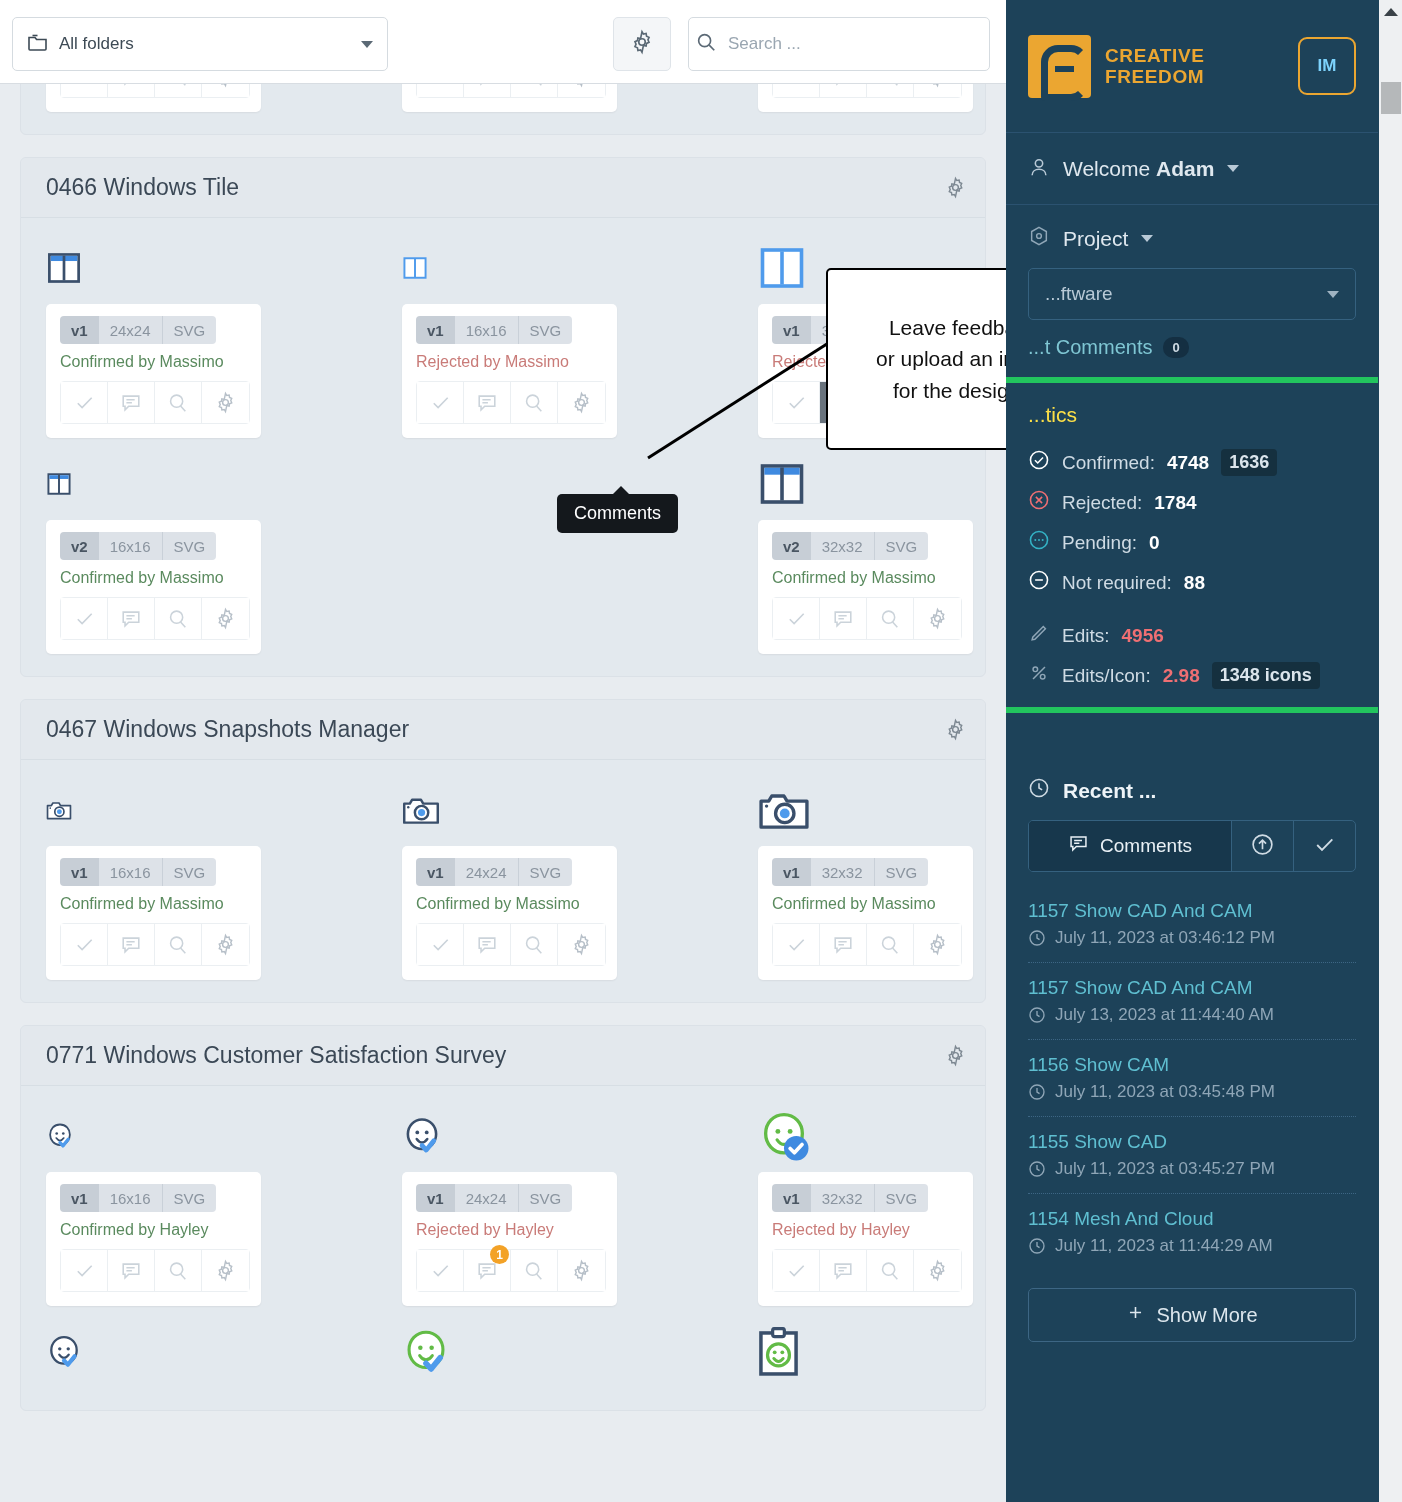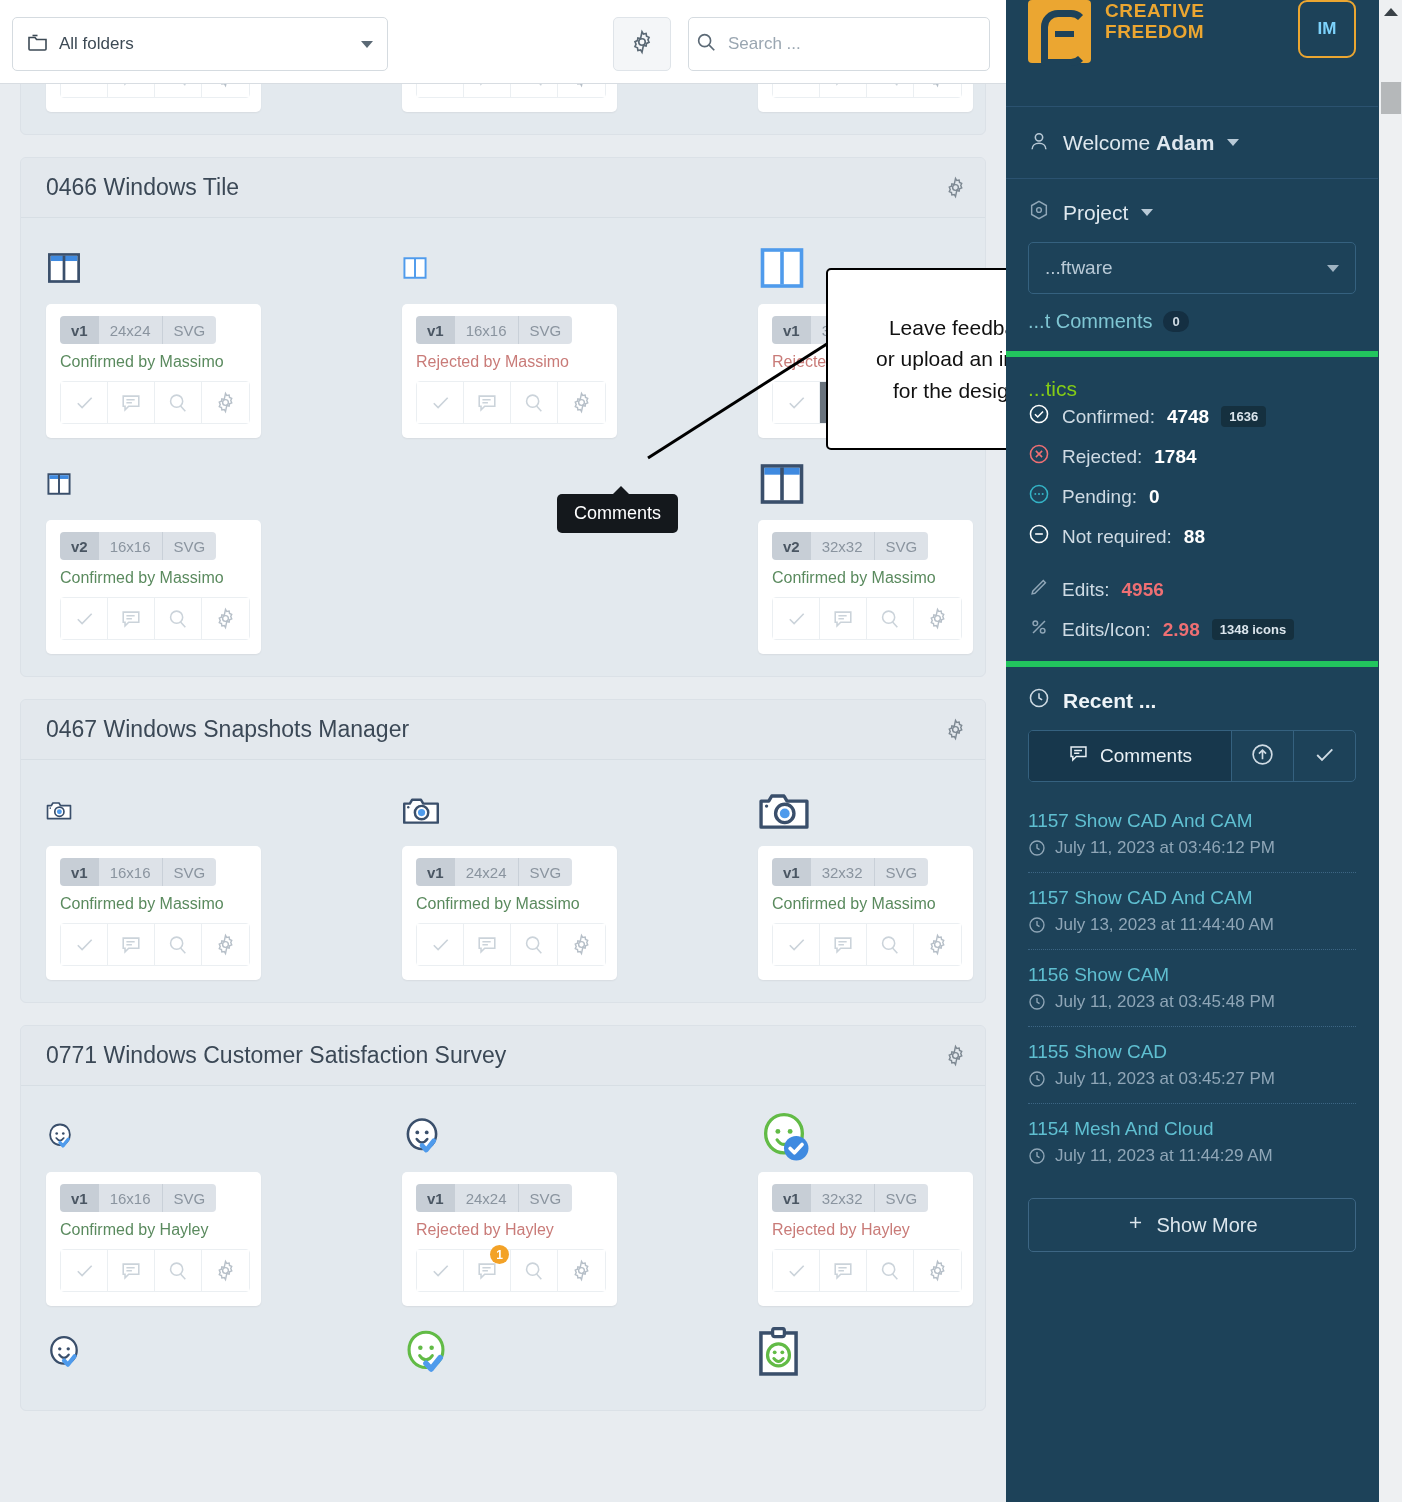--- a/index.html
+++ b/index.html
@@ -226,8 +226,8 @@
     overflow: hidden;
   }
   .sb-logo {
-    height: 107px;
-    display: flex; 
+    height: 133px;
+    display: flex; align-items: center;
     padding: 0 22px;
     border-bottom: 1px solid #2b5270;
   }

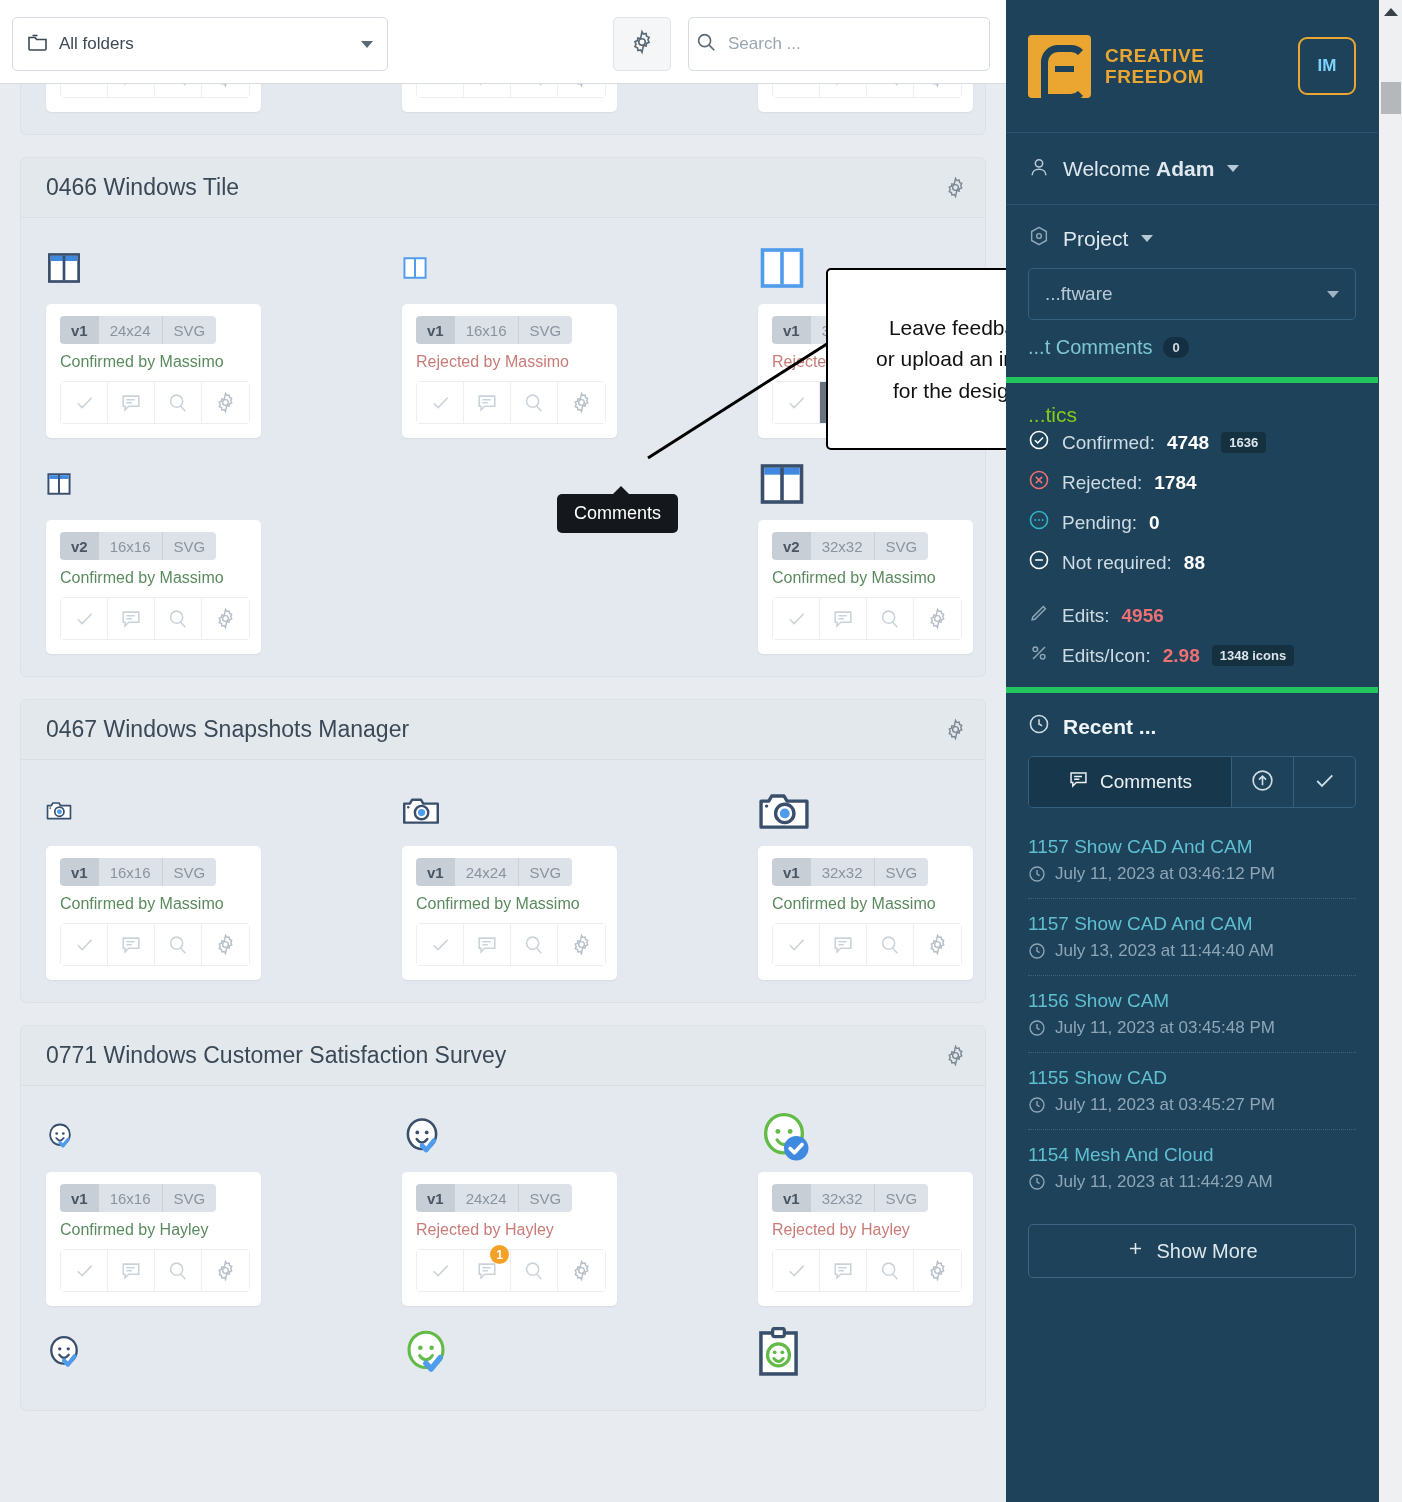--- a/index.html
+++ b/index.html
@@ -304,7 +304,7 @@
     border-radius: 10px; font-size: 13px; font-weight: bold;
     padding: 3px 9px;
   }
-  .an-title { color: #84cc16; font-size: 21px; margin-bottom: 2px; }
+  .an-title { color: #fde047; font-size: 21px; margin-bottom: 22px; }
   .an-row {
     display: flex; align-items: center; gap: 12px;
     font-size: 19px; color: #cfdbe4;

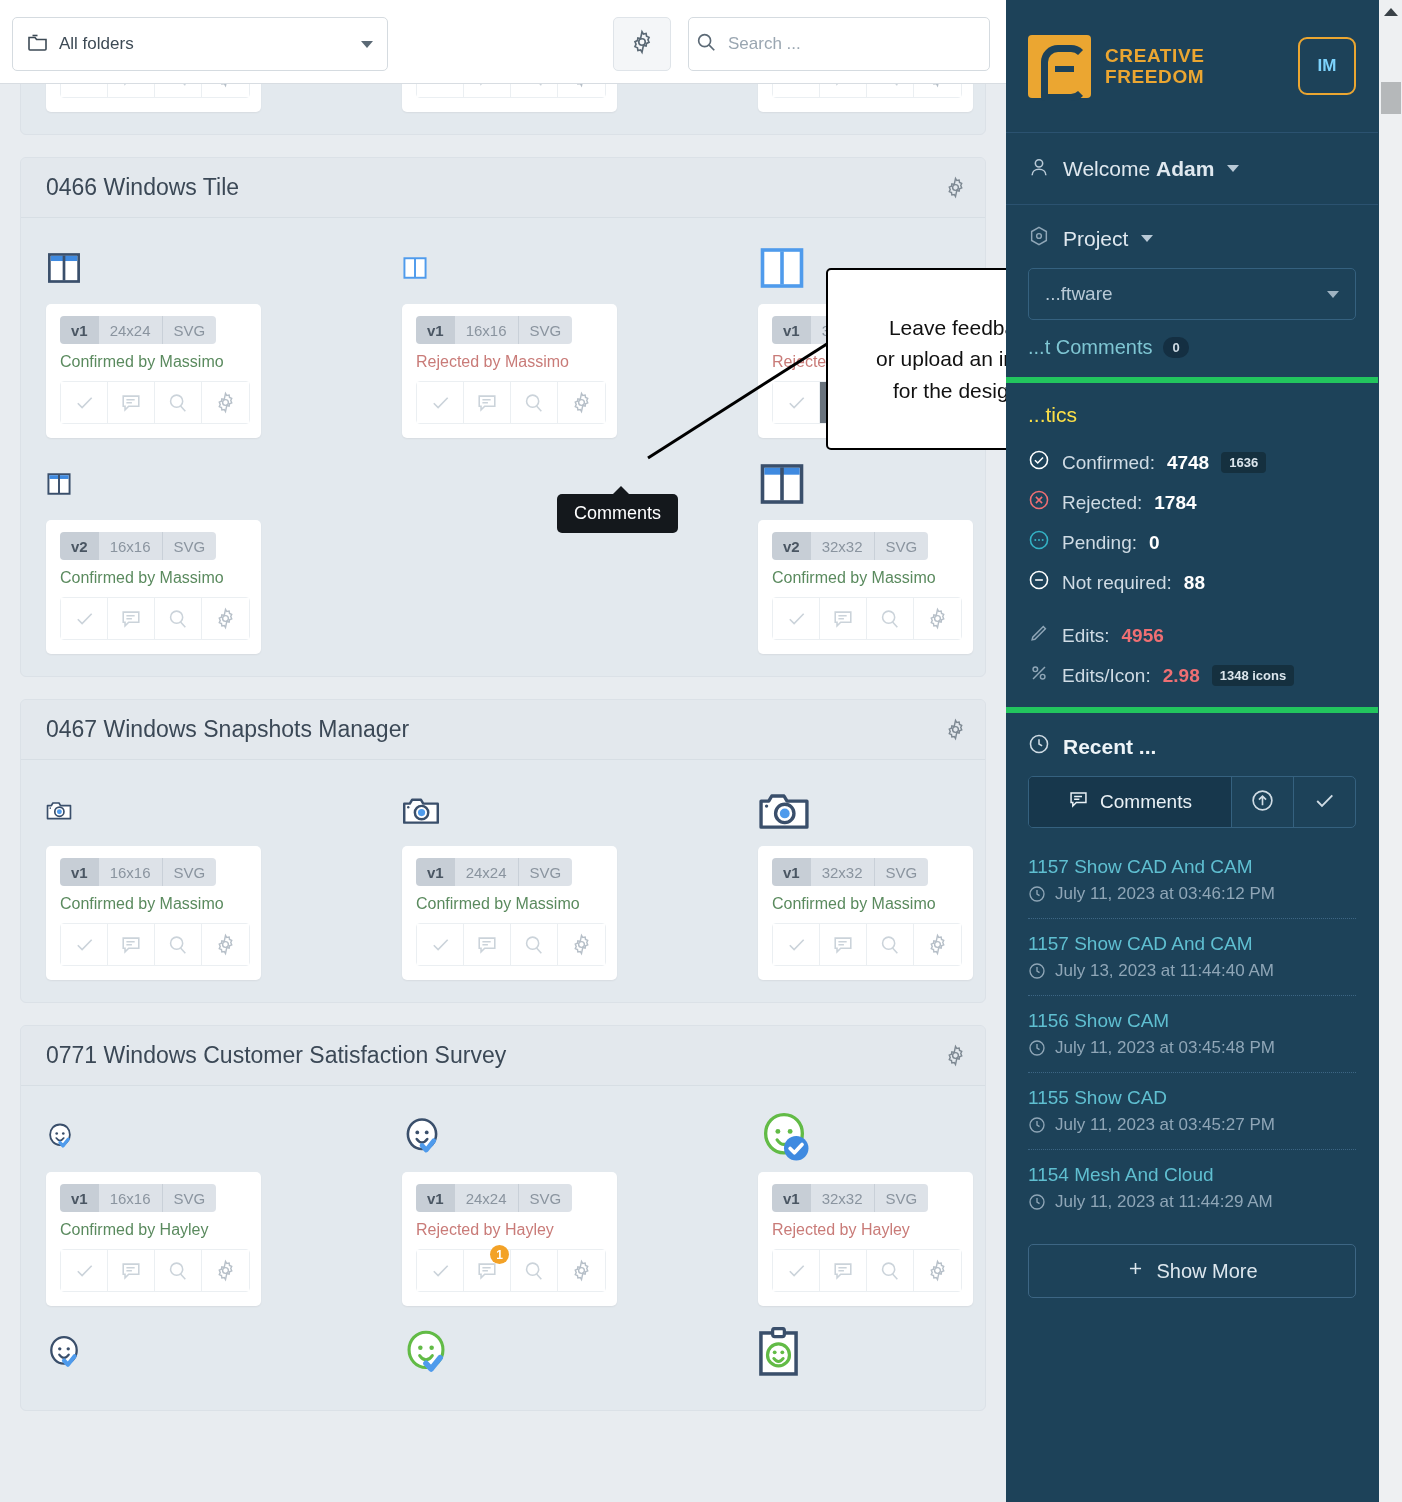--- a/index.html
+++ b/index.html
@@ -314,7 +314,7 @@
   .an-row .red { color: #ef6f73; font-weight: bold; }
   .tag {
     background: #15303f; color: #dbe5ec;
-    font-size: 13px; font-weight: bold;
+    font-size: 18px; font-weight: bold;
     border-radius: 4px; padding: 3px 8px;
   }
   .recent-head {

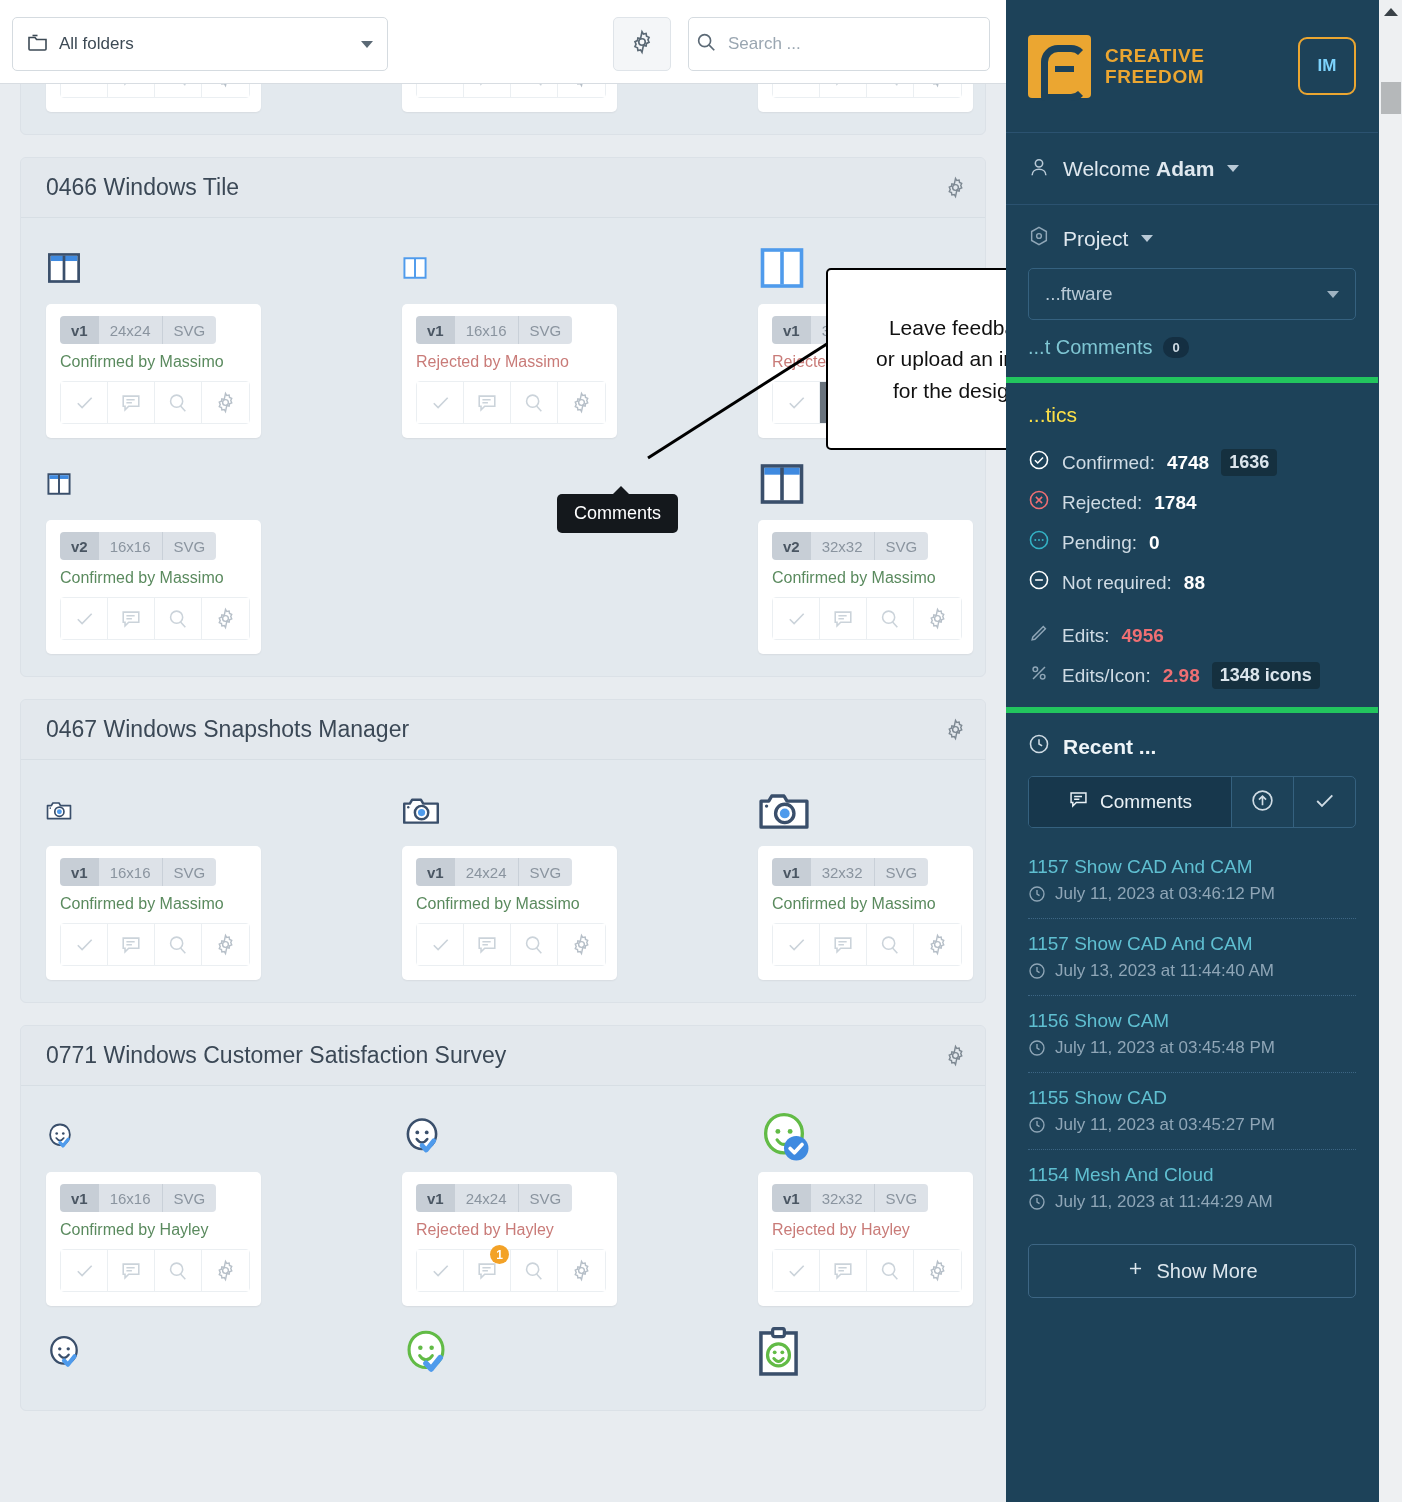--- a/index.html
+++ b/index.html
@@ -321,6 +321,7 @@
     display: flex; align-items: center; gap: 13px;
     font-size: 21px; font-weight: bold; color: #eef4f8;
     margin-bottom: 16px;
+    margin-top: 44px;
   }
   .seg {
     display: flex; height: 52px;

